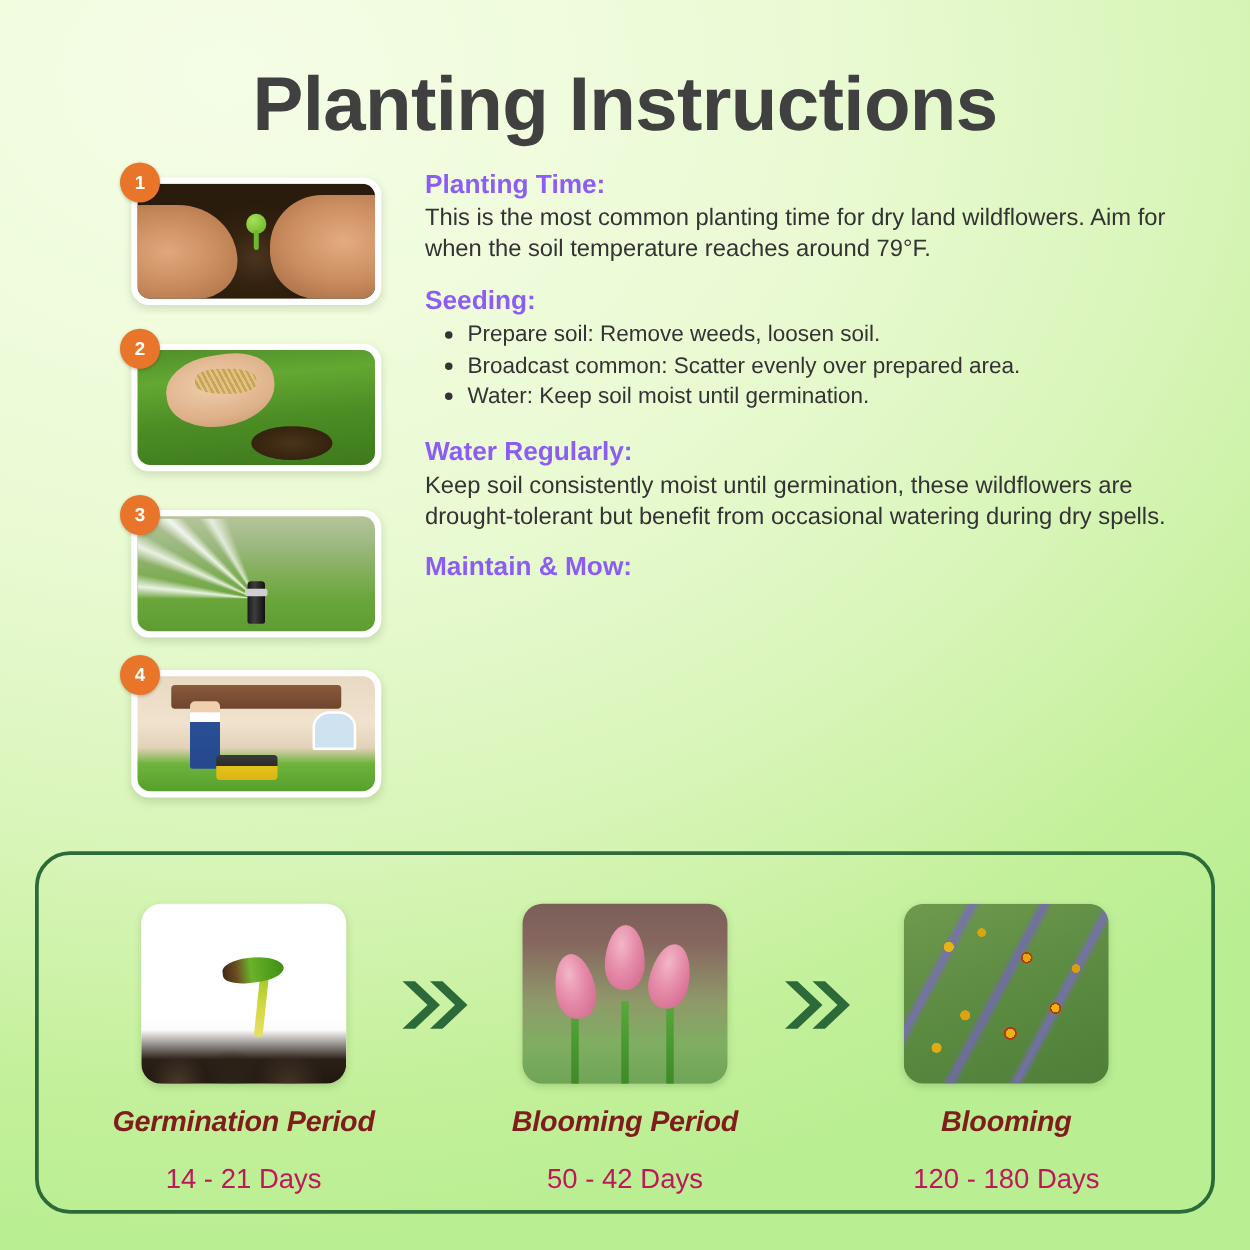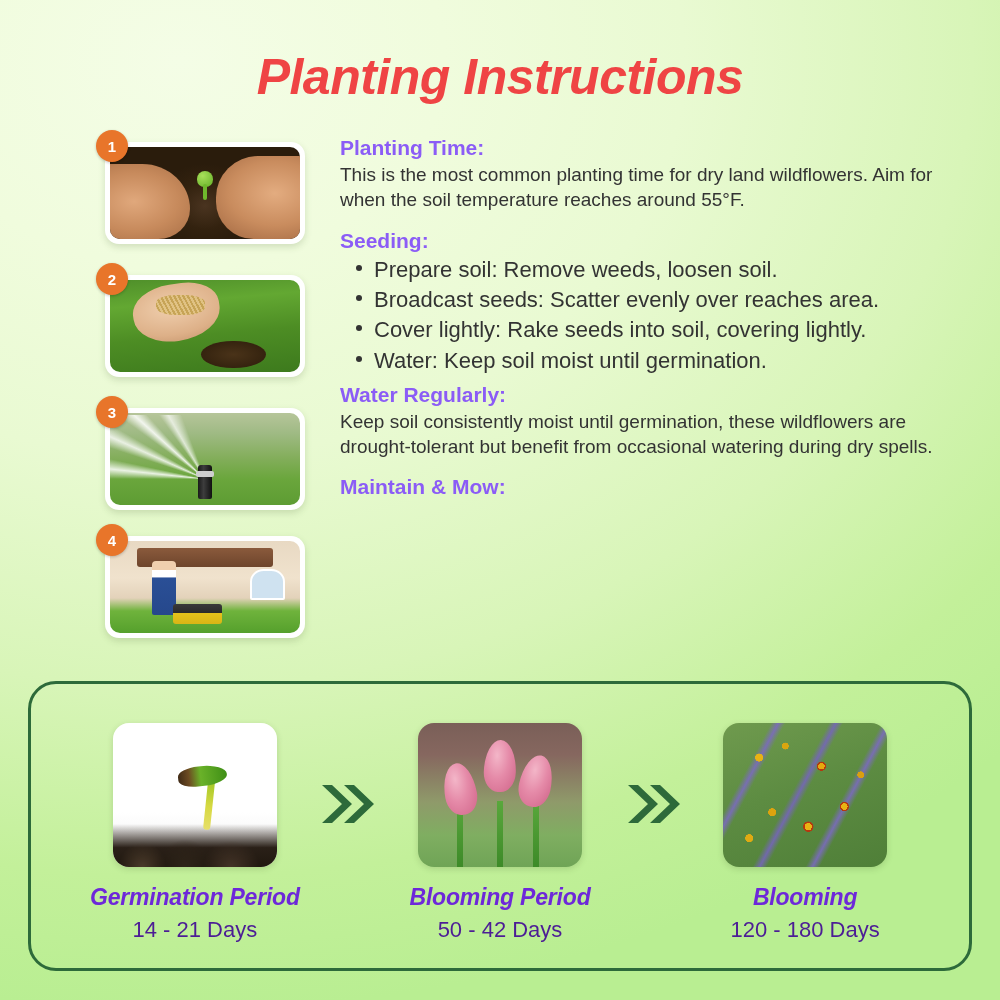--- a/index.html
+++ b/index.html
@@ -25,11 +25,10 @@
     left: 0;
     width: 1000px;
     text-align: center;
-    font-size: 50px;
+    font-size: 61px;
     font-weight: 700;
-    font-style: italic;
     letter-spacing: -0.5px;
-    color: #ef4444;
+    color: #404040;
   }
 
   

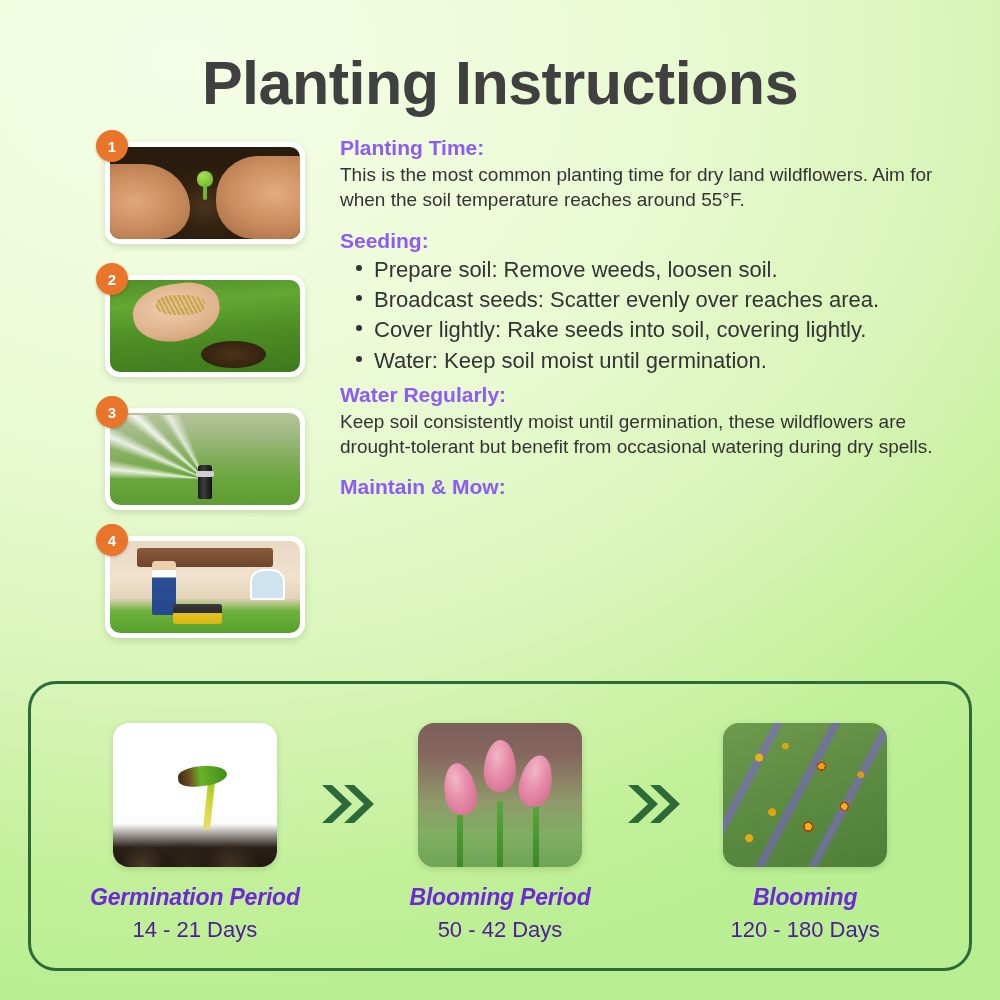--- a/index.html
+++ b/index.html
@@ -413,7 +413,7 @@
 
     <div class="block" id="blk-0">
       <div class="block-heading">Planting Time:</div>
-      <div class="block-body">This is the most common planting time for dry land wildflowers. Aim for when the soil temperature reaches around 55°F.</div>
+      <div class="block-body">This is the most common planting time for dry land wildflowers. Aim for when the soil temperature reaches around 79°F.</div>
     </div>
 
     <div class="block" id="blk-1">

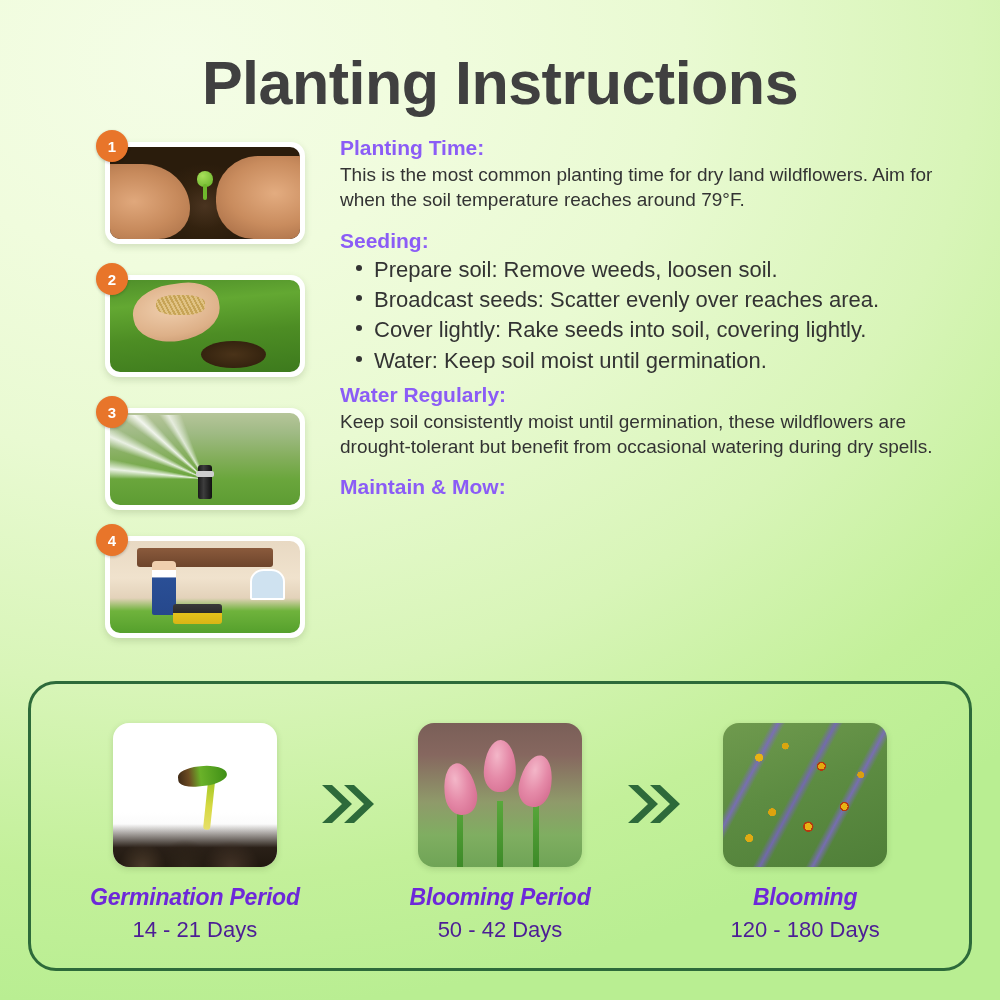--- a/index.html
+++ b/index.html
@@ -243,7 +243,7 @@
     background: #333333;
   }
   #blk-0 { margin-bottom: 17px; }
-  #blk-1 { margin-bottom: 7px; }
+  #blk-1 { margin-bottom: 21px; }
   #blk-2 { margin-bottom: 16px; }
 
   

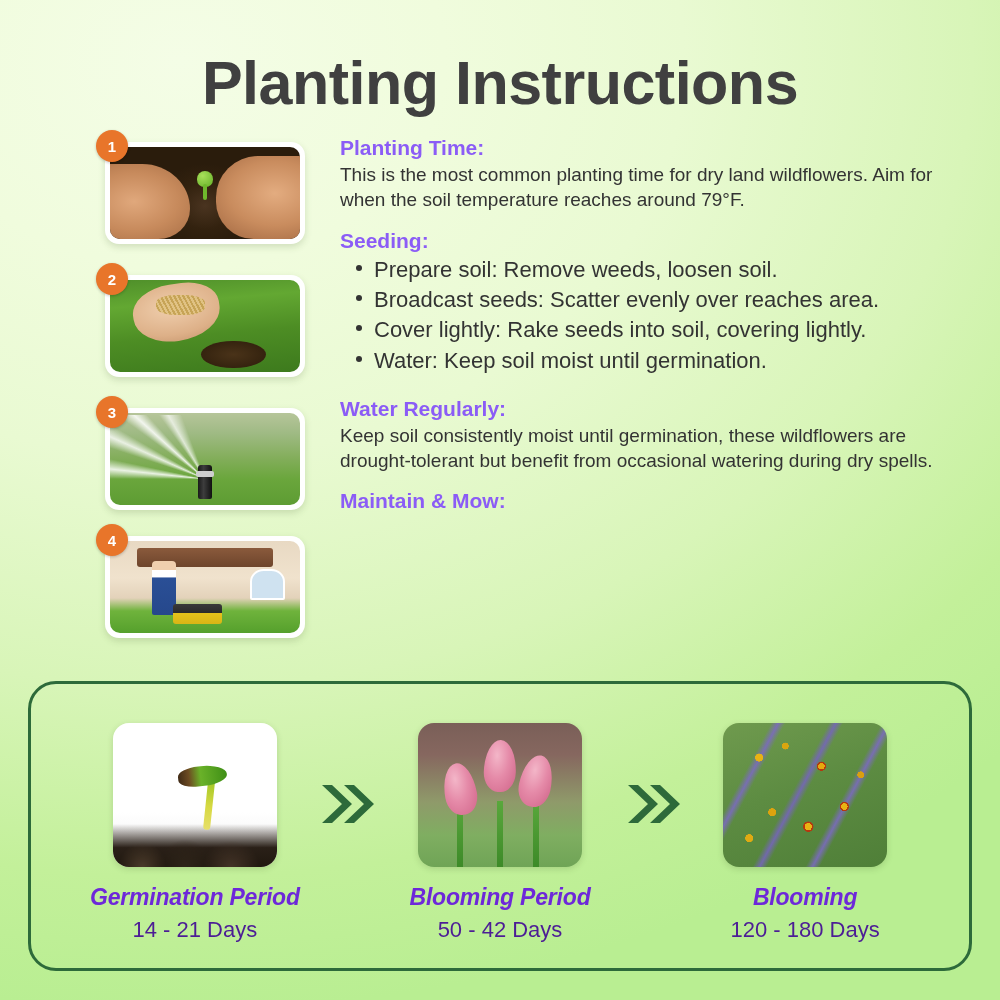--- a/index.html
+++ b/index.html
@@ -228,7 +228,7 @@
   ul.bullets li {
     position: relative;
     padding-left: 26px;
-    font-size: 22px;
+    font-size: 18px;
     line-height: 1.37;
     color: #333333;
   }

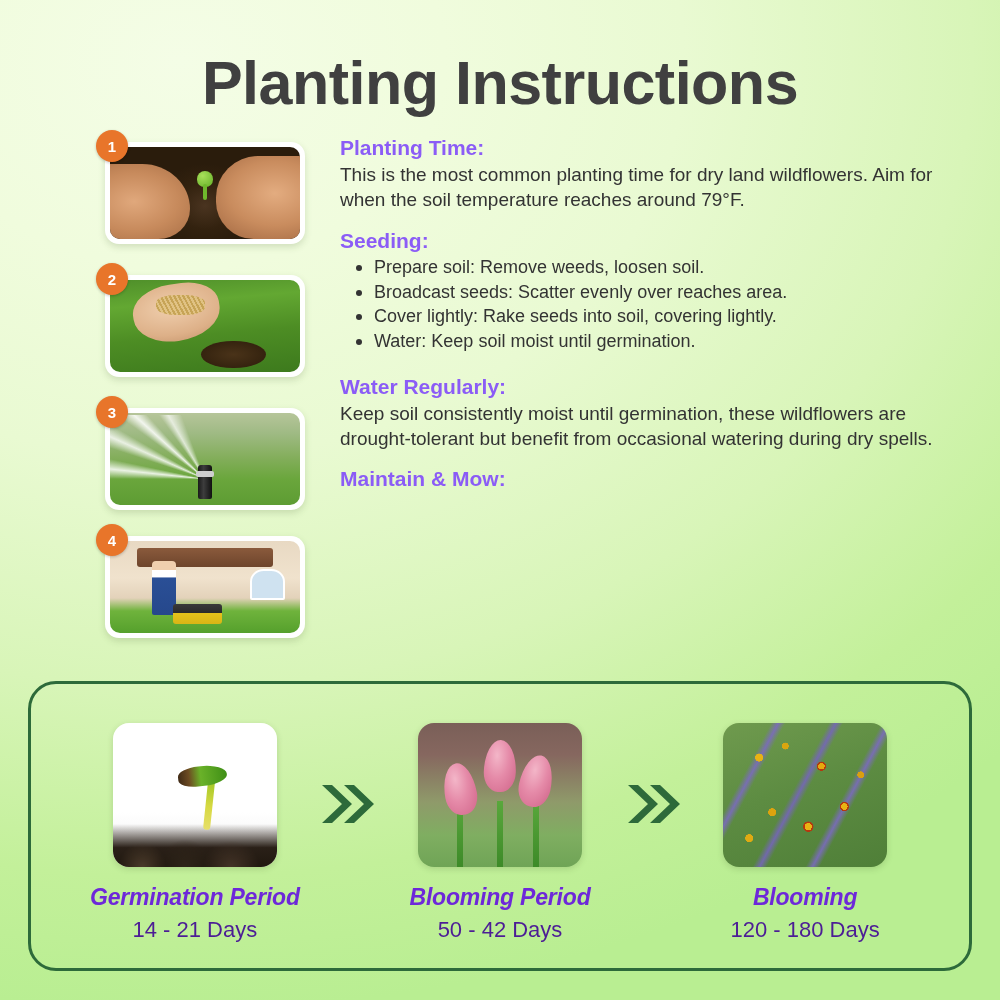--- a/index.html
+++ b/index.html
@@ -420,7 +420,7 @@
       <div class="block-heading">Seeding:</div>
       <ul class="bullets">
         <li>Prepare soil: Remove weeds, loosen soil.</li>
-        <li>Broadcast seeds: Scatter evenly over reaches area.</li>
+        <li>Broadcast common: Scatter evenly over prepared area.</li>
         <li>Cover lightly: Rake seeds into soil, covering lightly.</li>
         <li>Water: Keep soil moist until germination.</li>
       </ul>

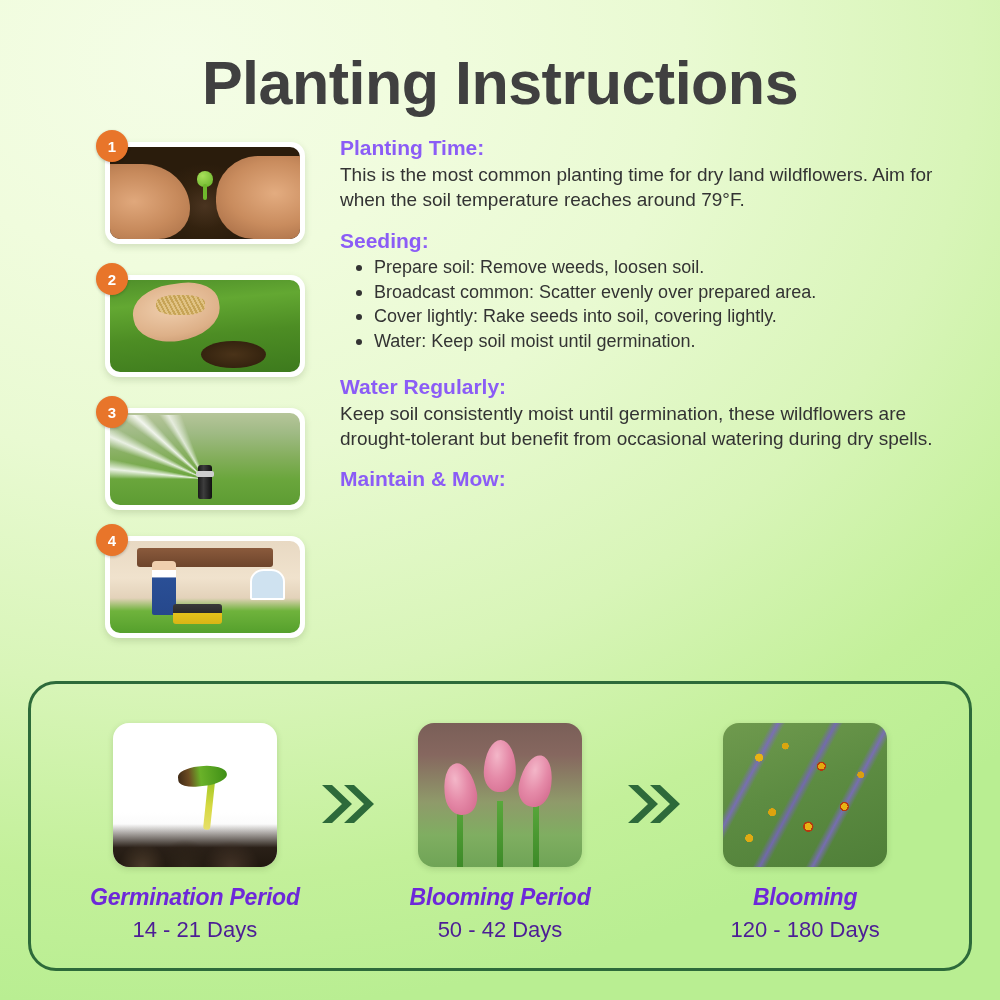--- a/index.html
+++ b/index.html
@@ -421,7 +421,6 @@
       <ul class="bullets">
         <li>Prepare soil: Remove weeds, loosen soil.</li>
         <li>Broadcast common: Scatter evenly over prepared area.</li>
-        <li>Cover lightly: Rake seeds into soil, covering lightly.</li>
         <li>Water: Keep soil moist until germination.</li>
       </ul>
     </div>

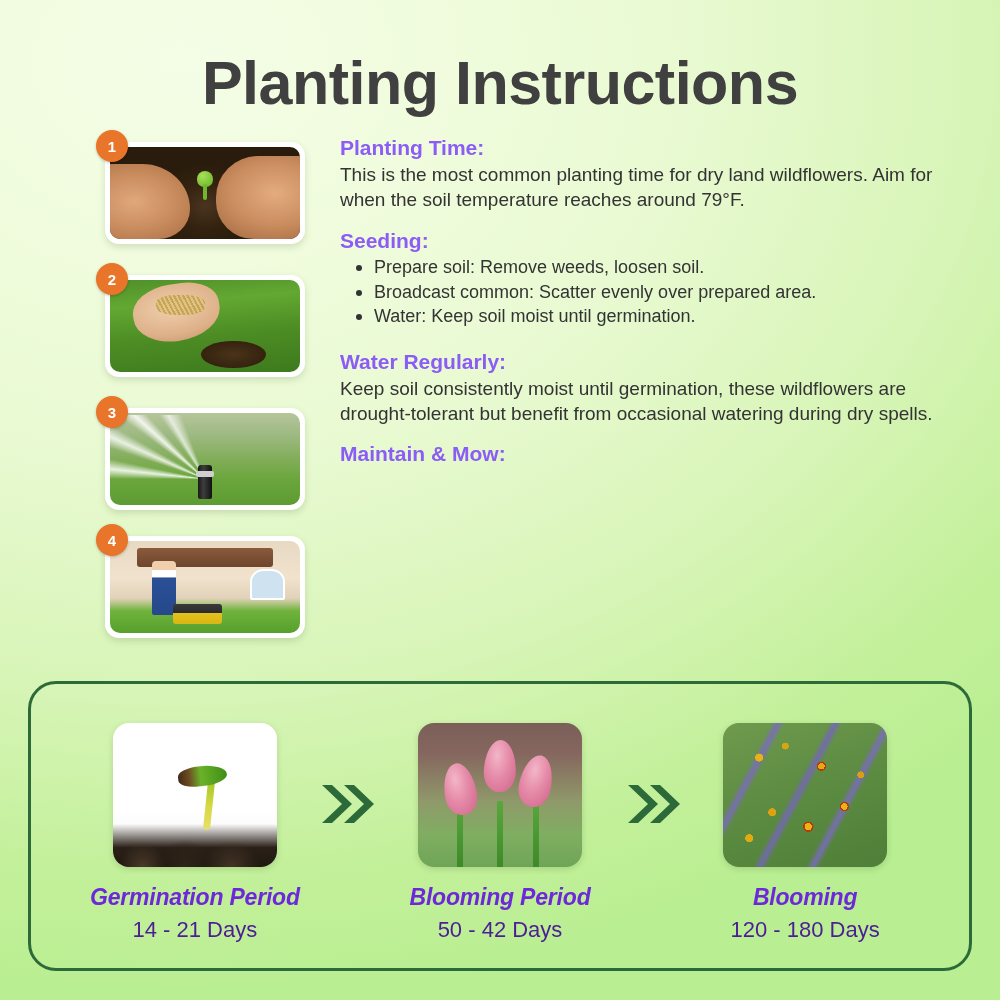--- a/index.html
+++ b/index.html
@@ -287,7 +287,7 @@
     font-size: 23px;
     font-weight: 700;
     font-style: italic;
-    color: #6d28d9;
+    color: #7f1d1d;
     letter-spacing: -0.2px;
   }
   .stage-value {

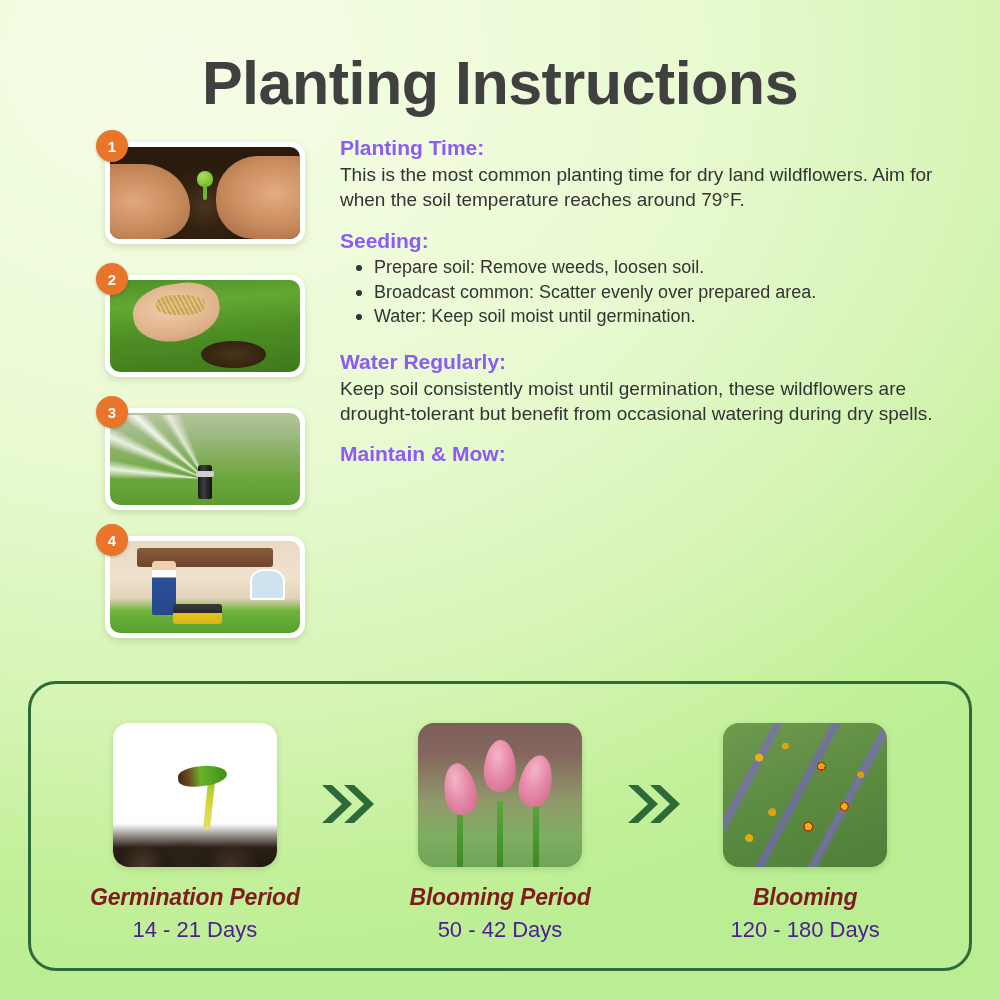--- a/index.html
+++ b/index.html
@@ -291,9 +291,9 @@
     letter-spacing: -0.2px;
   }
   .stage-value {
-    margin-top: 6px;
+    margin-top: 19px;
     font-size: 22px;
-    color: #4c1d95;
+    color: #be185d;
   }
 
   .arrow-wrap {

